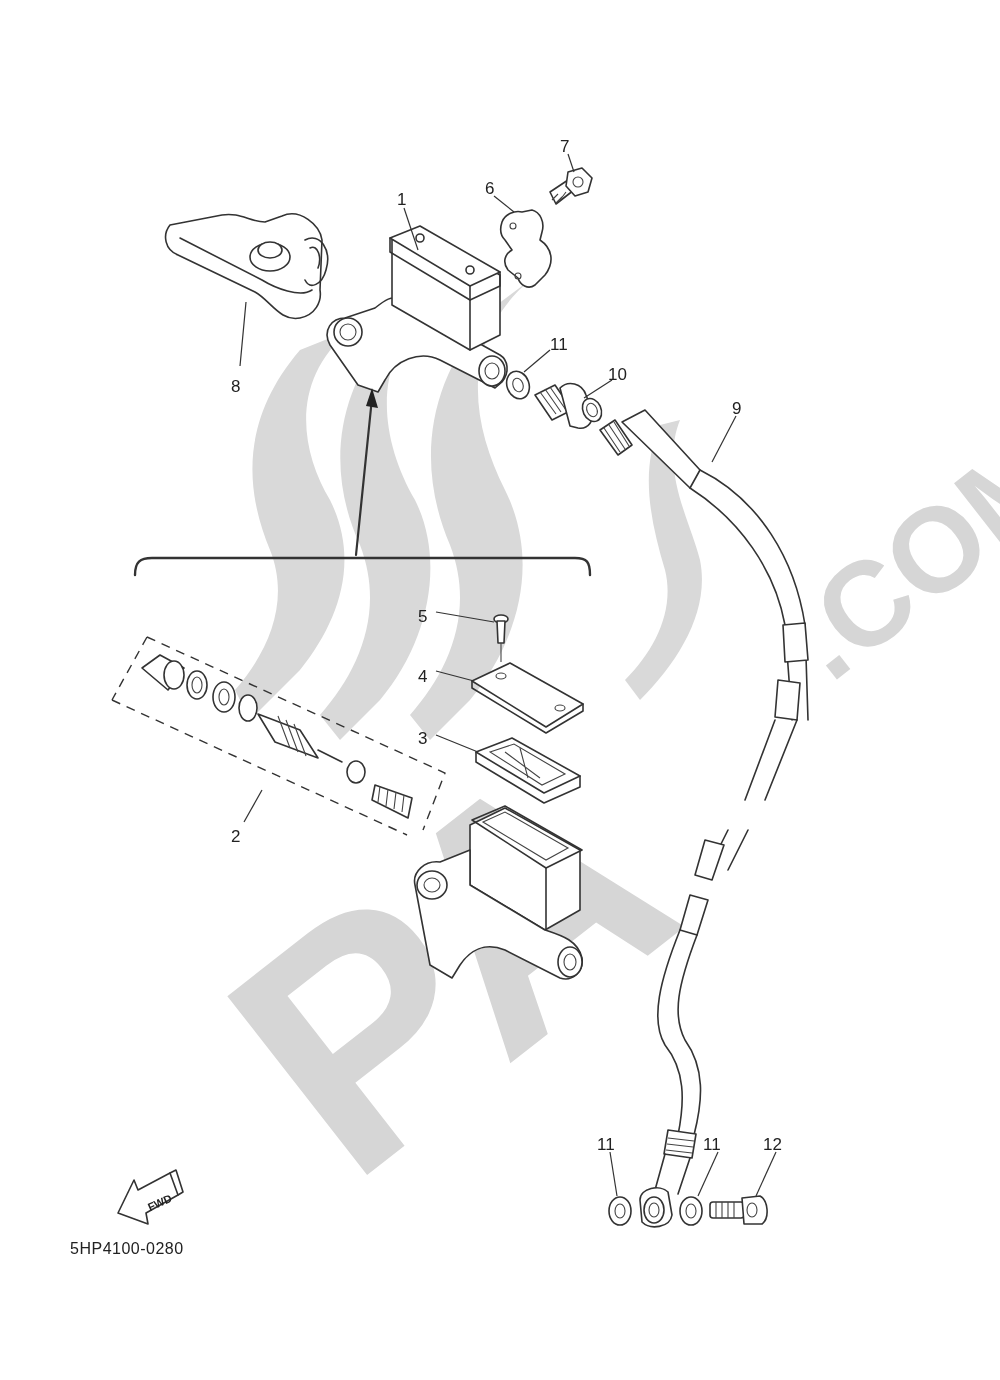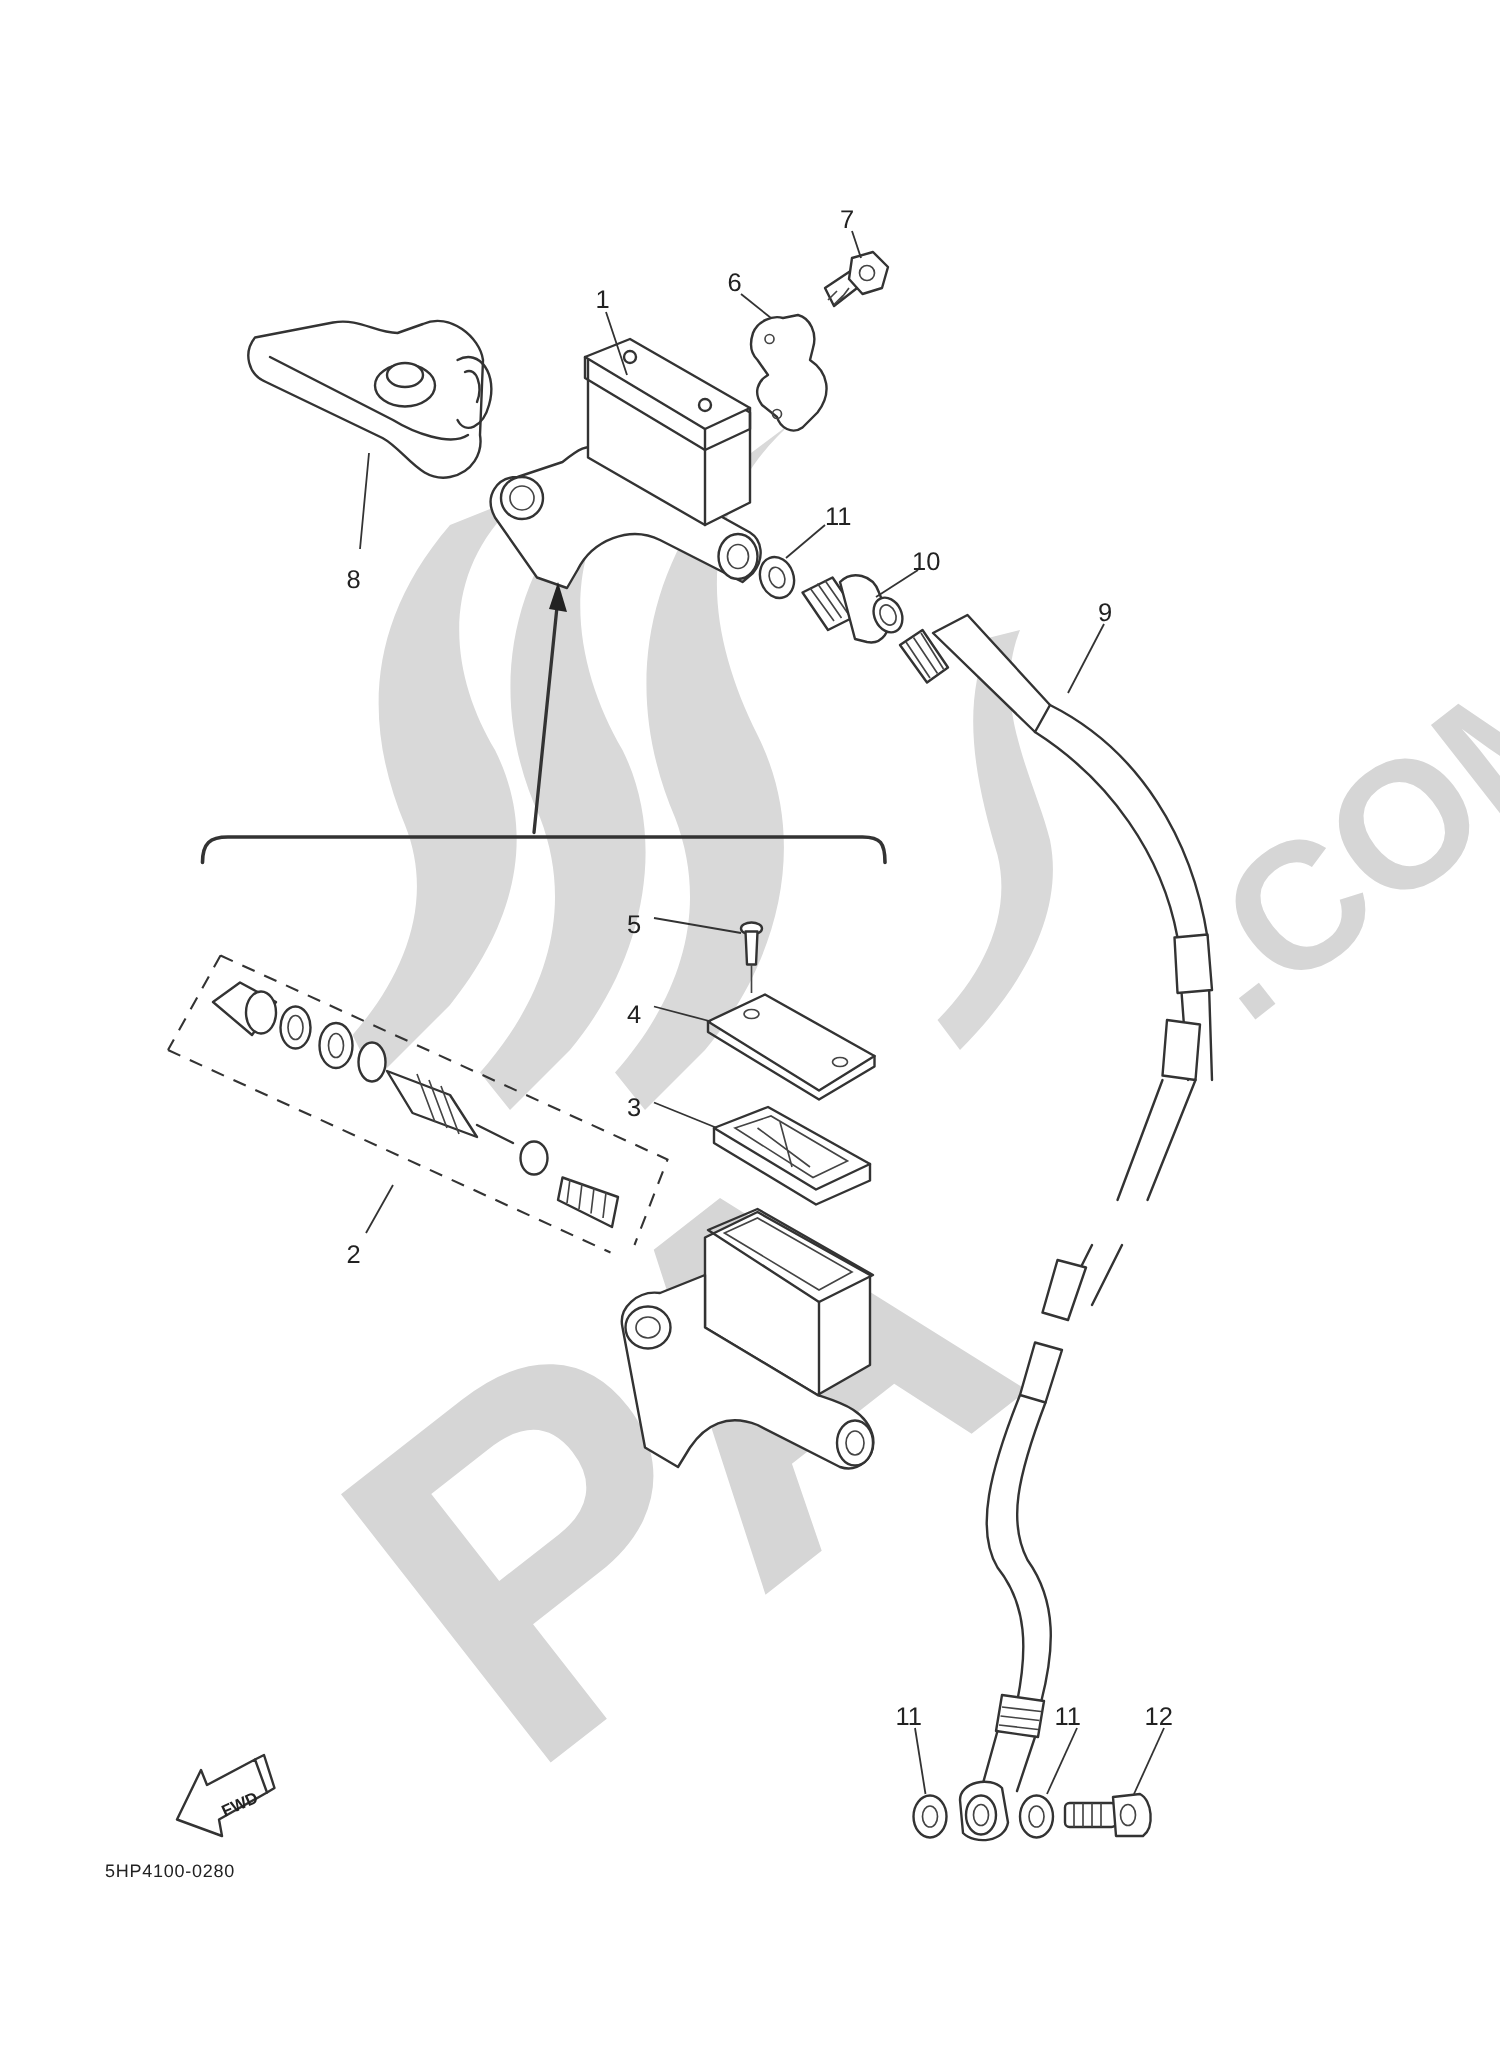--- a/index.html
+++ b/index.html
@@ -14,7 +14,7 @@
   .leader { fill: none; stroke: #333; stroke-width: 1.2; }
   .dash { fill: none; stroke: #333; stroke-width: 1.4; stroke-dasharray: 9 7; }
   .callout { font-family: "Liberation Sans", sans-serif; font-size: 17px; fill: #222; }
-  .diagram-code { position: absolute; left: 70px; top: 1240px; font-size: 12px; color: #222;
+  .diagram-code { position: absolute; left: 70px; top: 1240px; font-size: 16px; color: #222;
                   letter-spacing: 0.5px; font-family: "Liberation Sans", sans-serif; }
 </style>
 </head>

